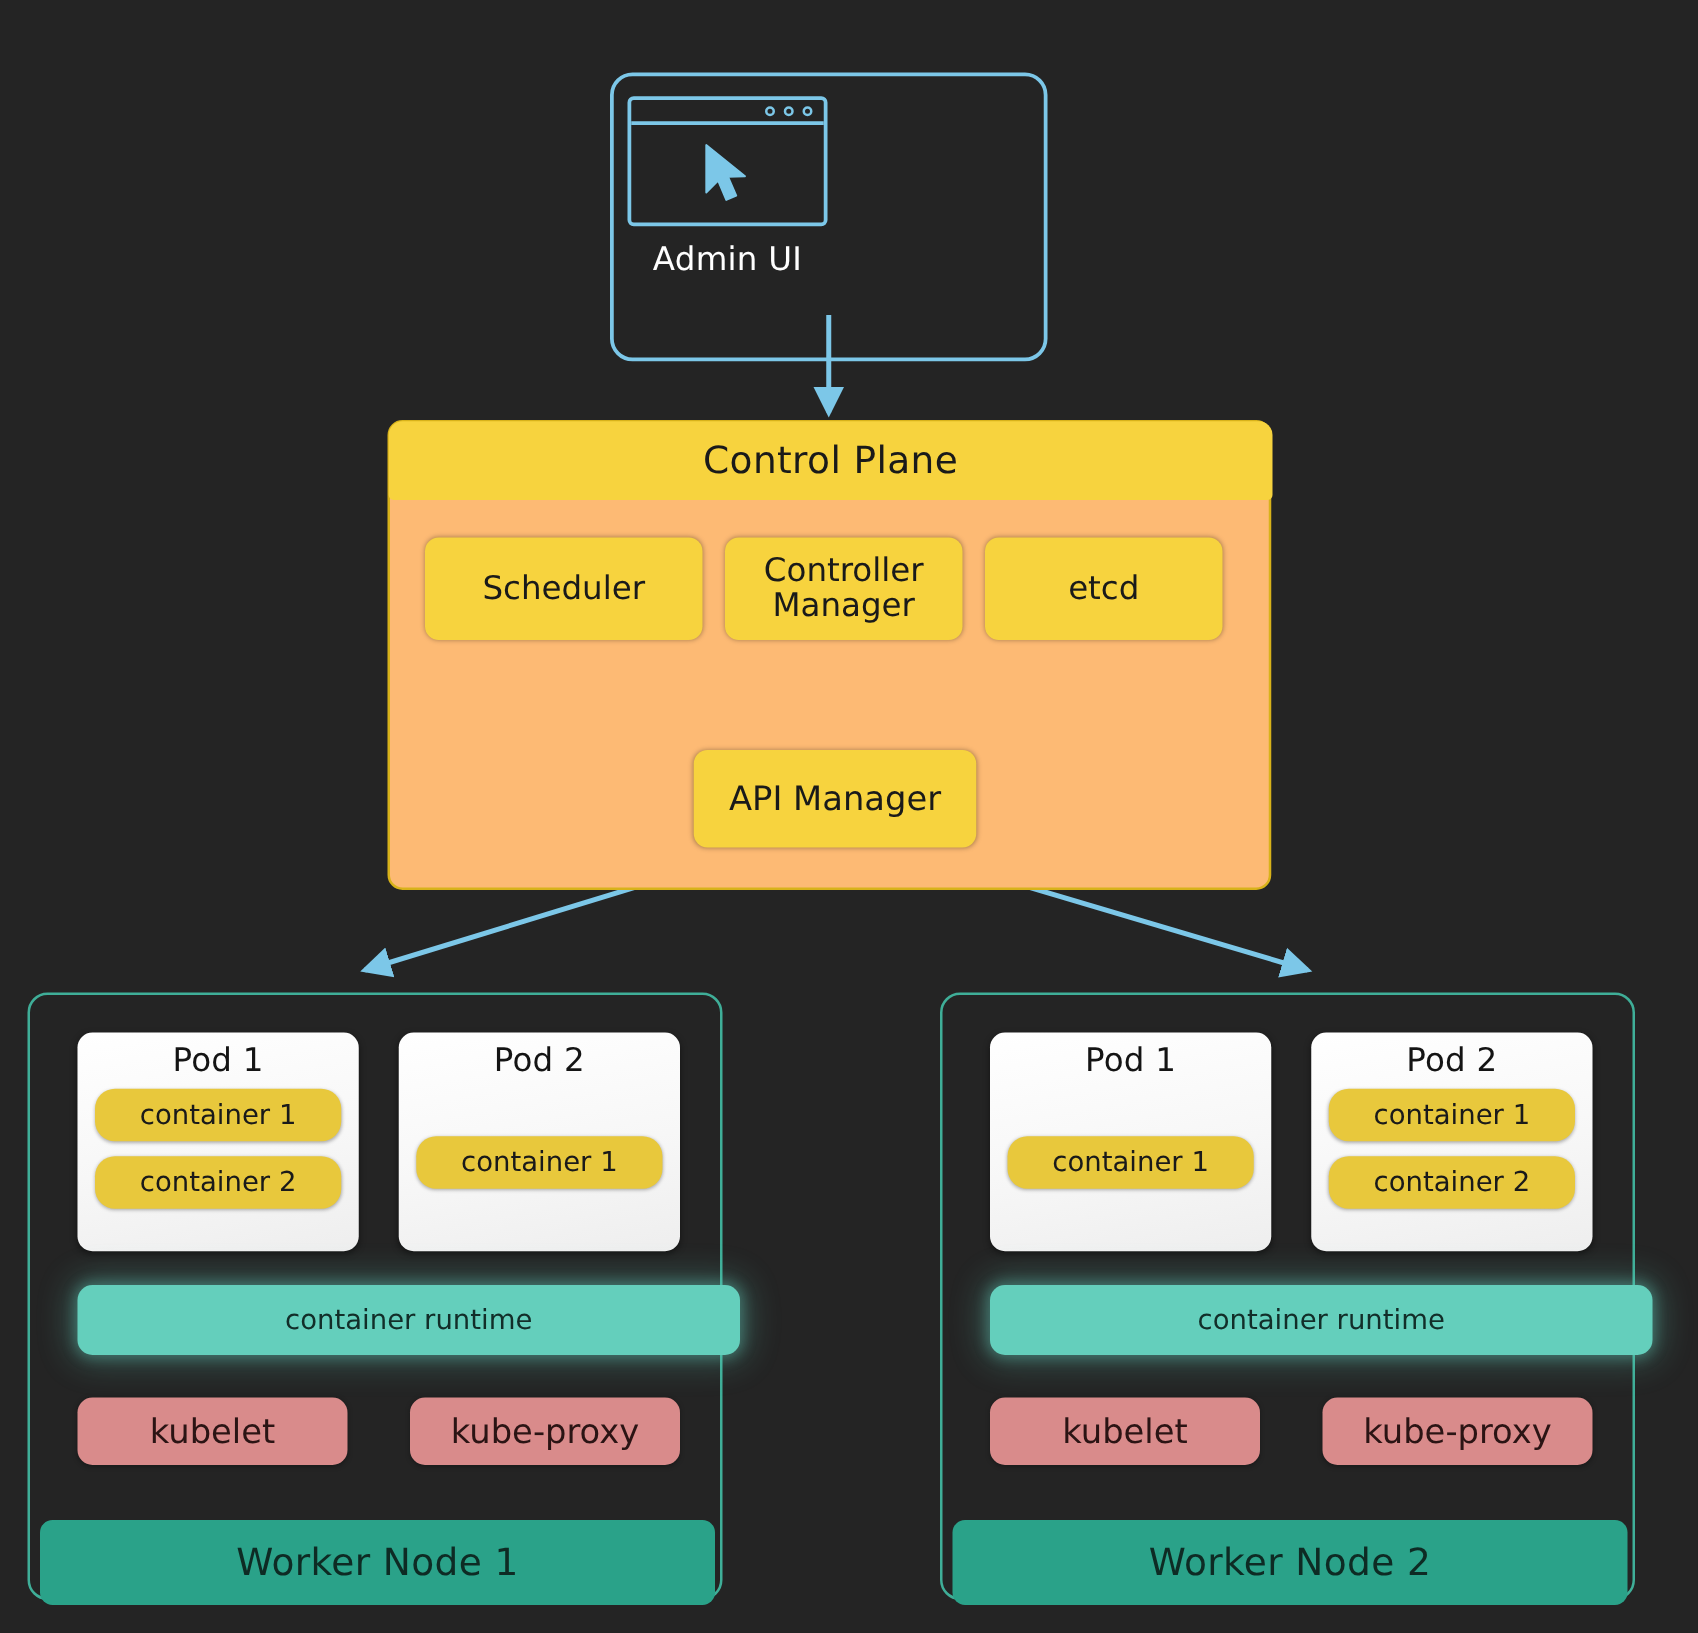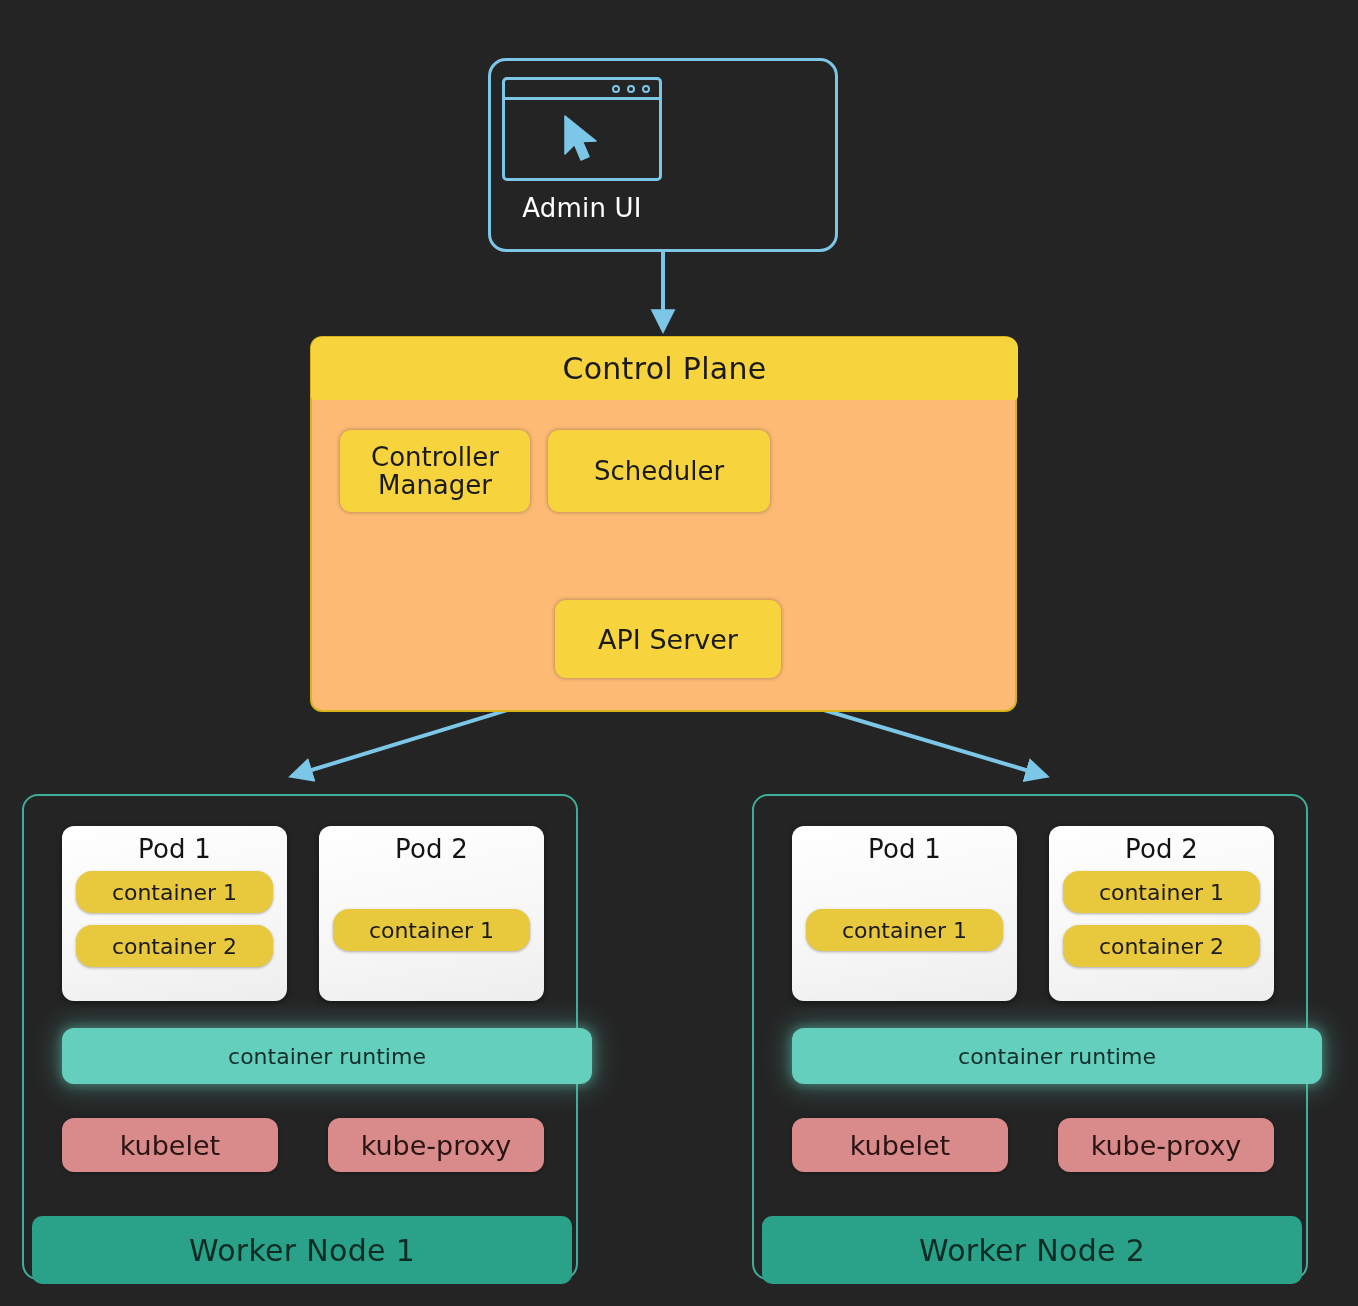--- a/index.html
+++ b/index.html
@@ -37,7 +37,7 @@
   .clients-box {
     position: absolute;
     left: 488px; top: 58px;
-    width: 350px; height: 194px;
+    width: 350px; height: 231px;
     border: 3px solid #7cc7e8;
     border-radius: 18px;
     z-index: 10;

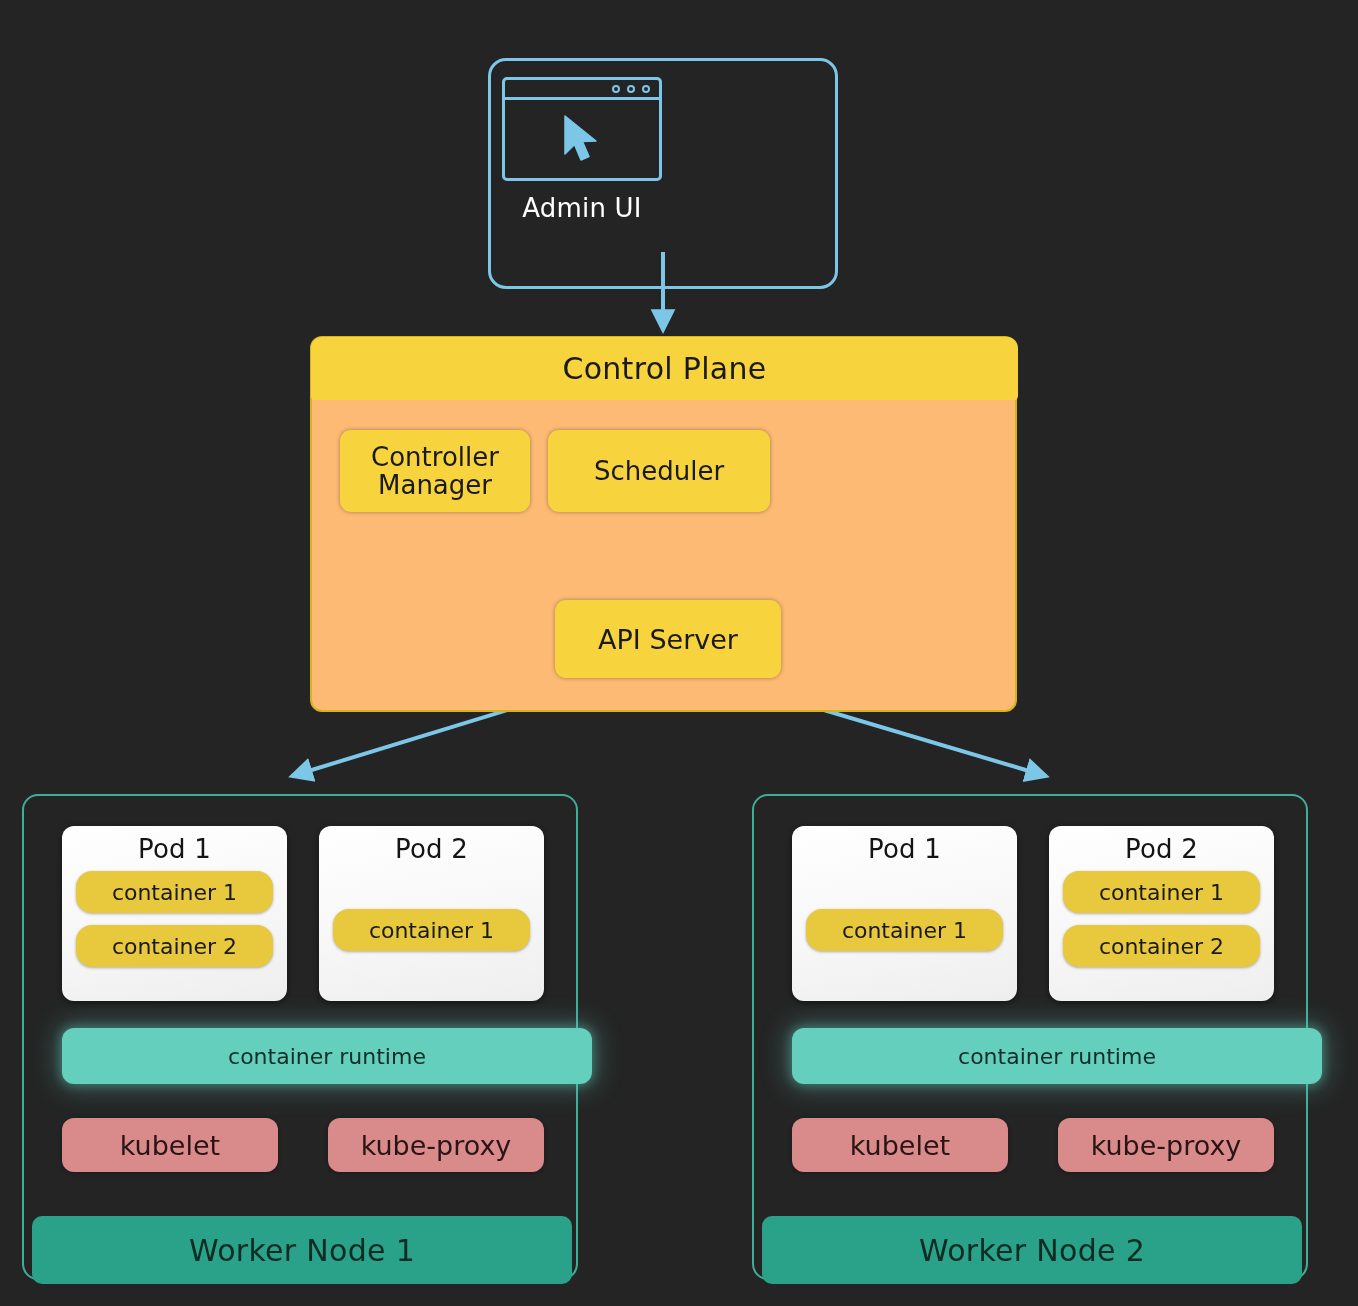--- a/index.html
+++ b/index.html
@@ -314,15 +314,15 @@
     <div class="cp-header">Control Plane</div>
 
     <div class="cp-components">
+      <div class="cp-box scheduler">
+        <span>Scheduler</span>
+      </div>
       <div class="cp-box controller">
         <span>
           <span>Controller</span><br>
           <span>Manager</span>
         </span>
       </div>
-      <div class="cp-box scheduler">
-        <span>Scheduler</span>
-      </div>
     </div>
 
     <div class="api-server">

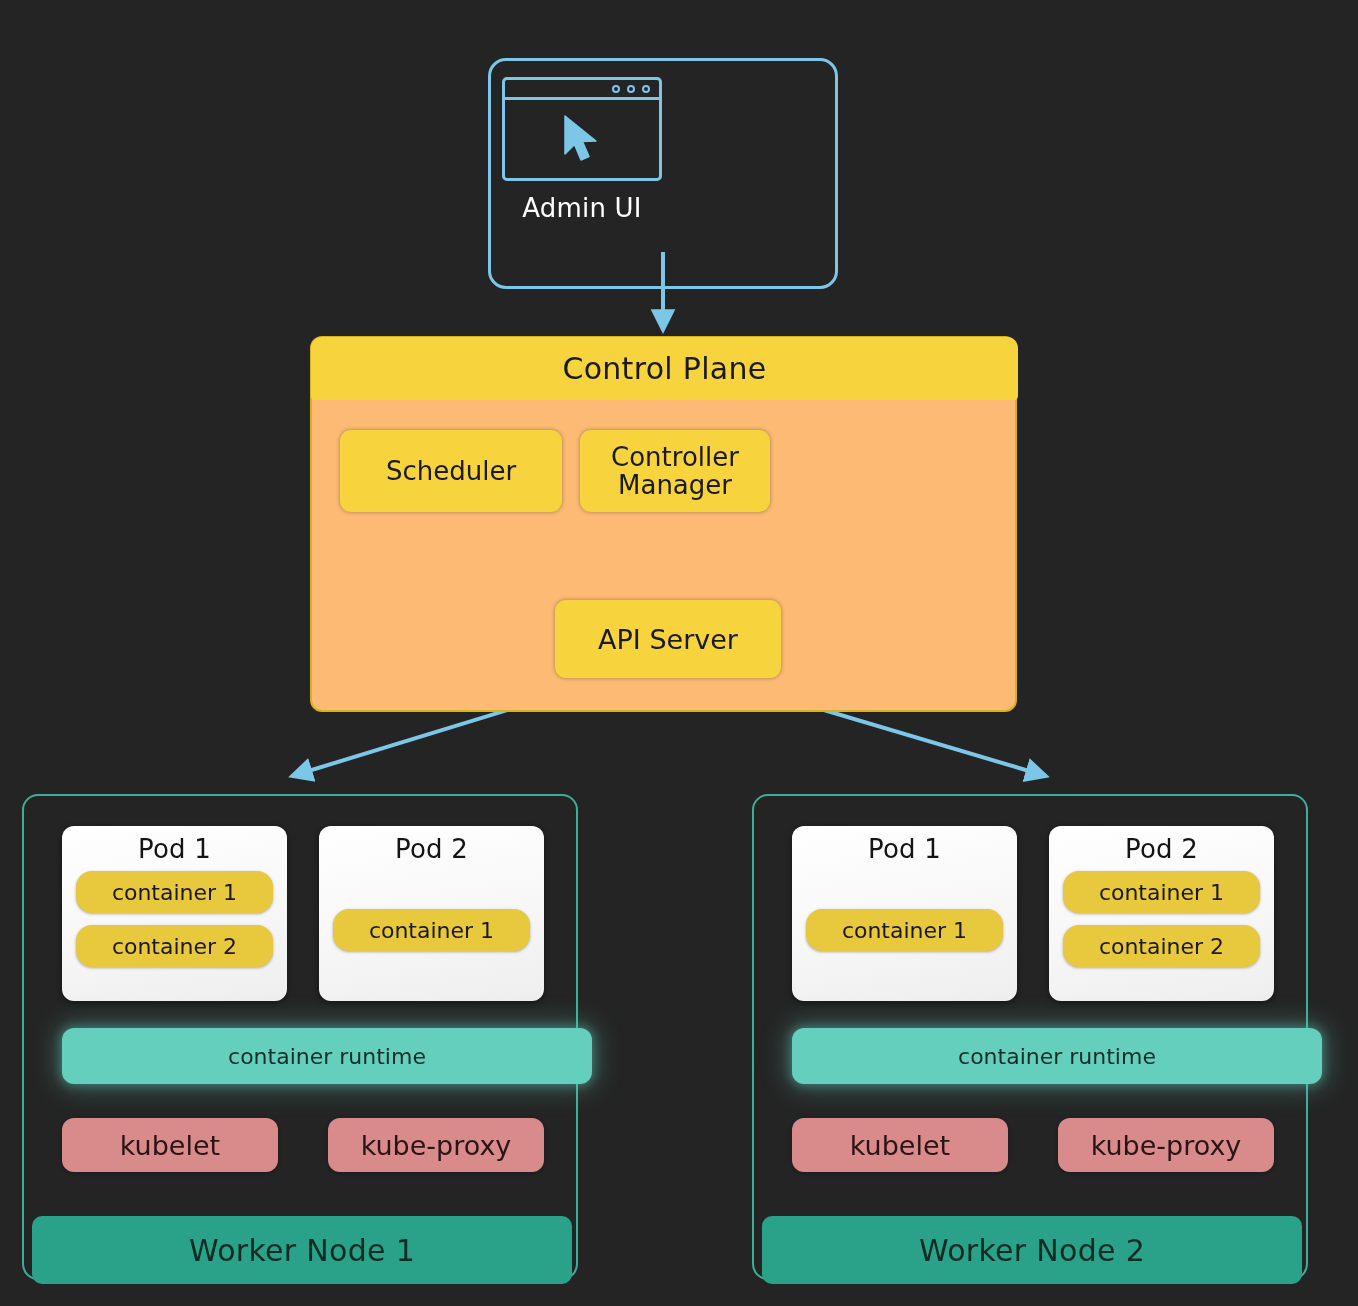--- a/index.html
+++ b/index.html
@@ -323,6 +323,9 @@
           <span>Manager</span>
         </span>
       </div>
+      <div class="cp-box etcd">
+        <span>etcd</span>
+      </div>
     </div>
 
     <div class="api-server">

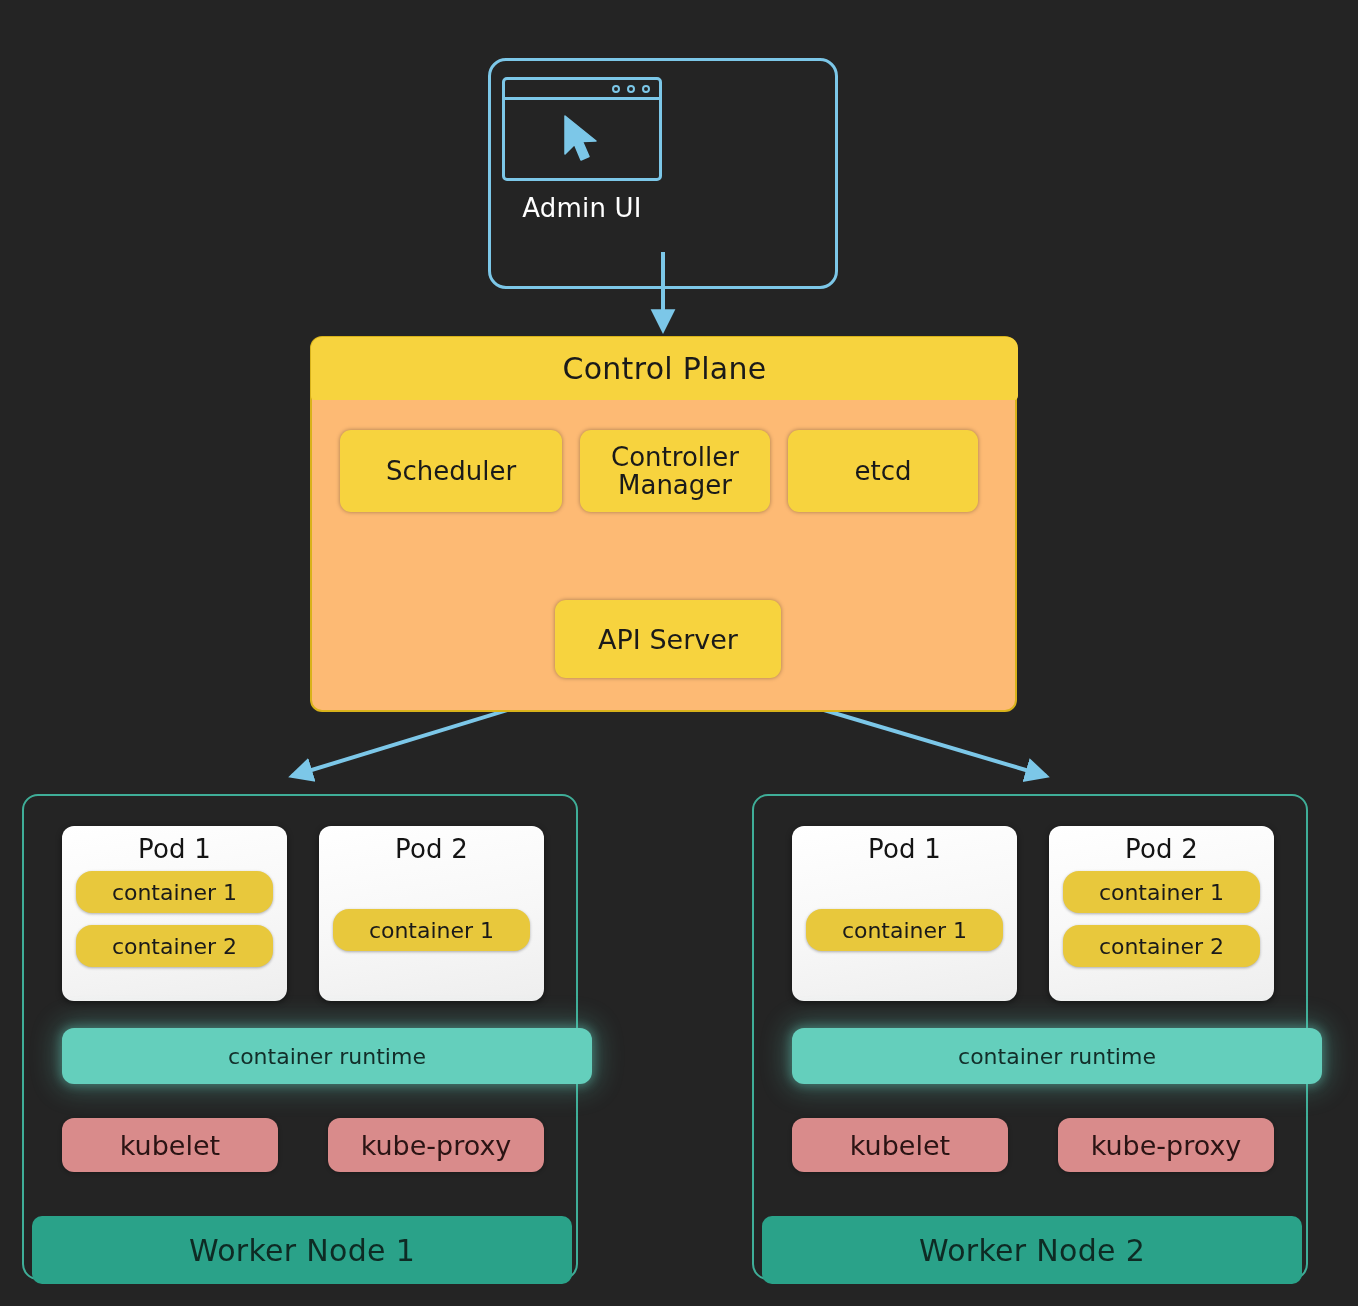--- a/index.html
+++ b/index.html
@@ -329,7 +329,7 @@
     </div>
 
     <div class="api-server">
-      <span>API Server</span>
+      <span>API Manager</span>
     </div>
 
   </div>

